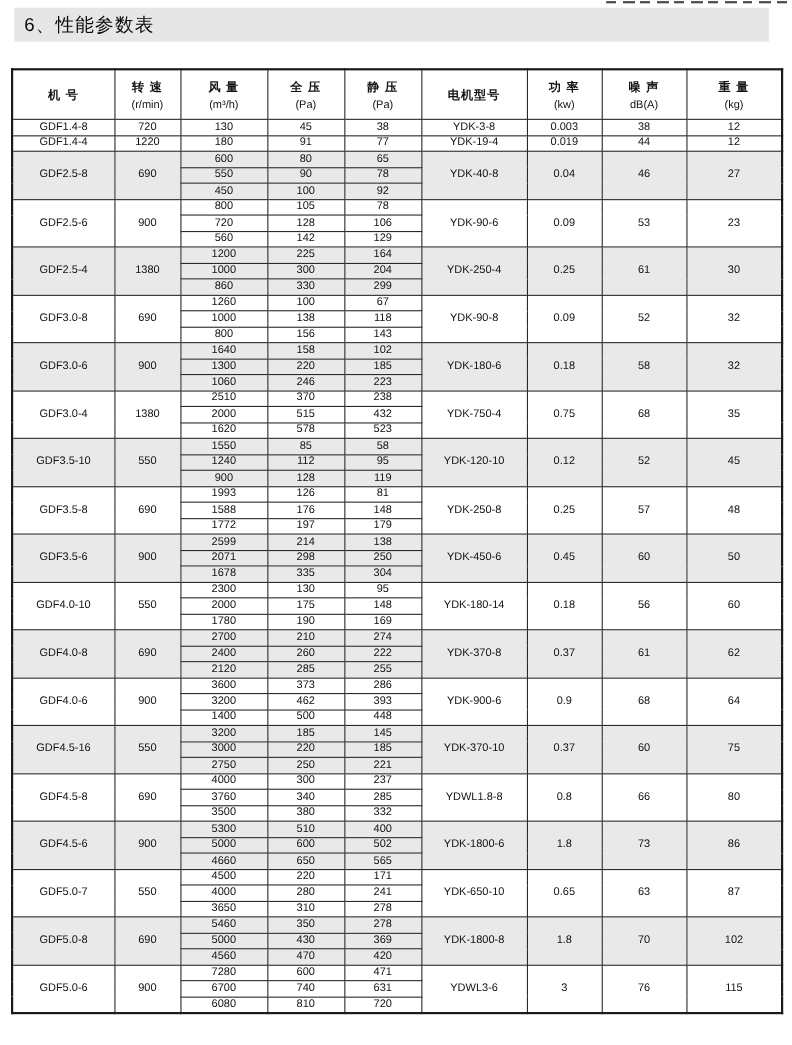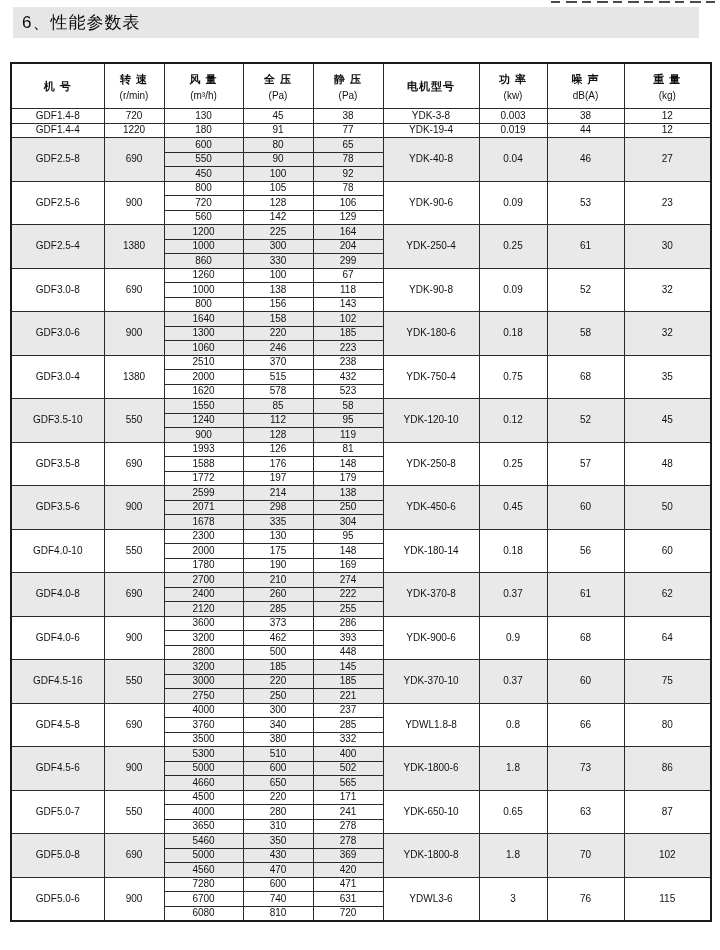--- a/index.html
+++ b/index.html
@@ -379,7 +379,7 @@
           <td>393</td>
         </tr>
         <tr>
-          <td>2800</td>
+          <td>1400</td>
           <td>500</td>
           <td>448</td>
         </tr>

